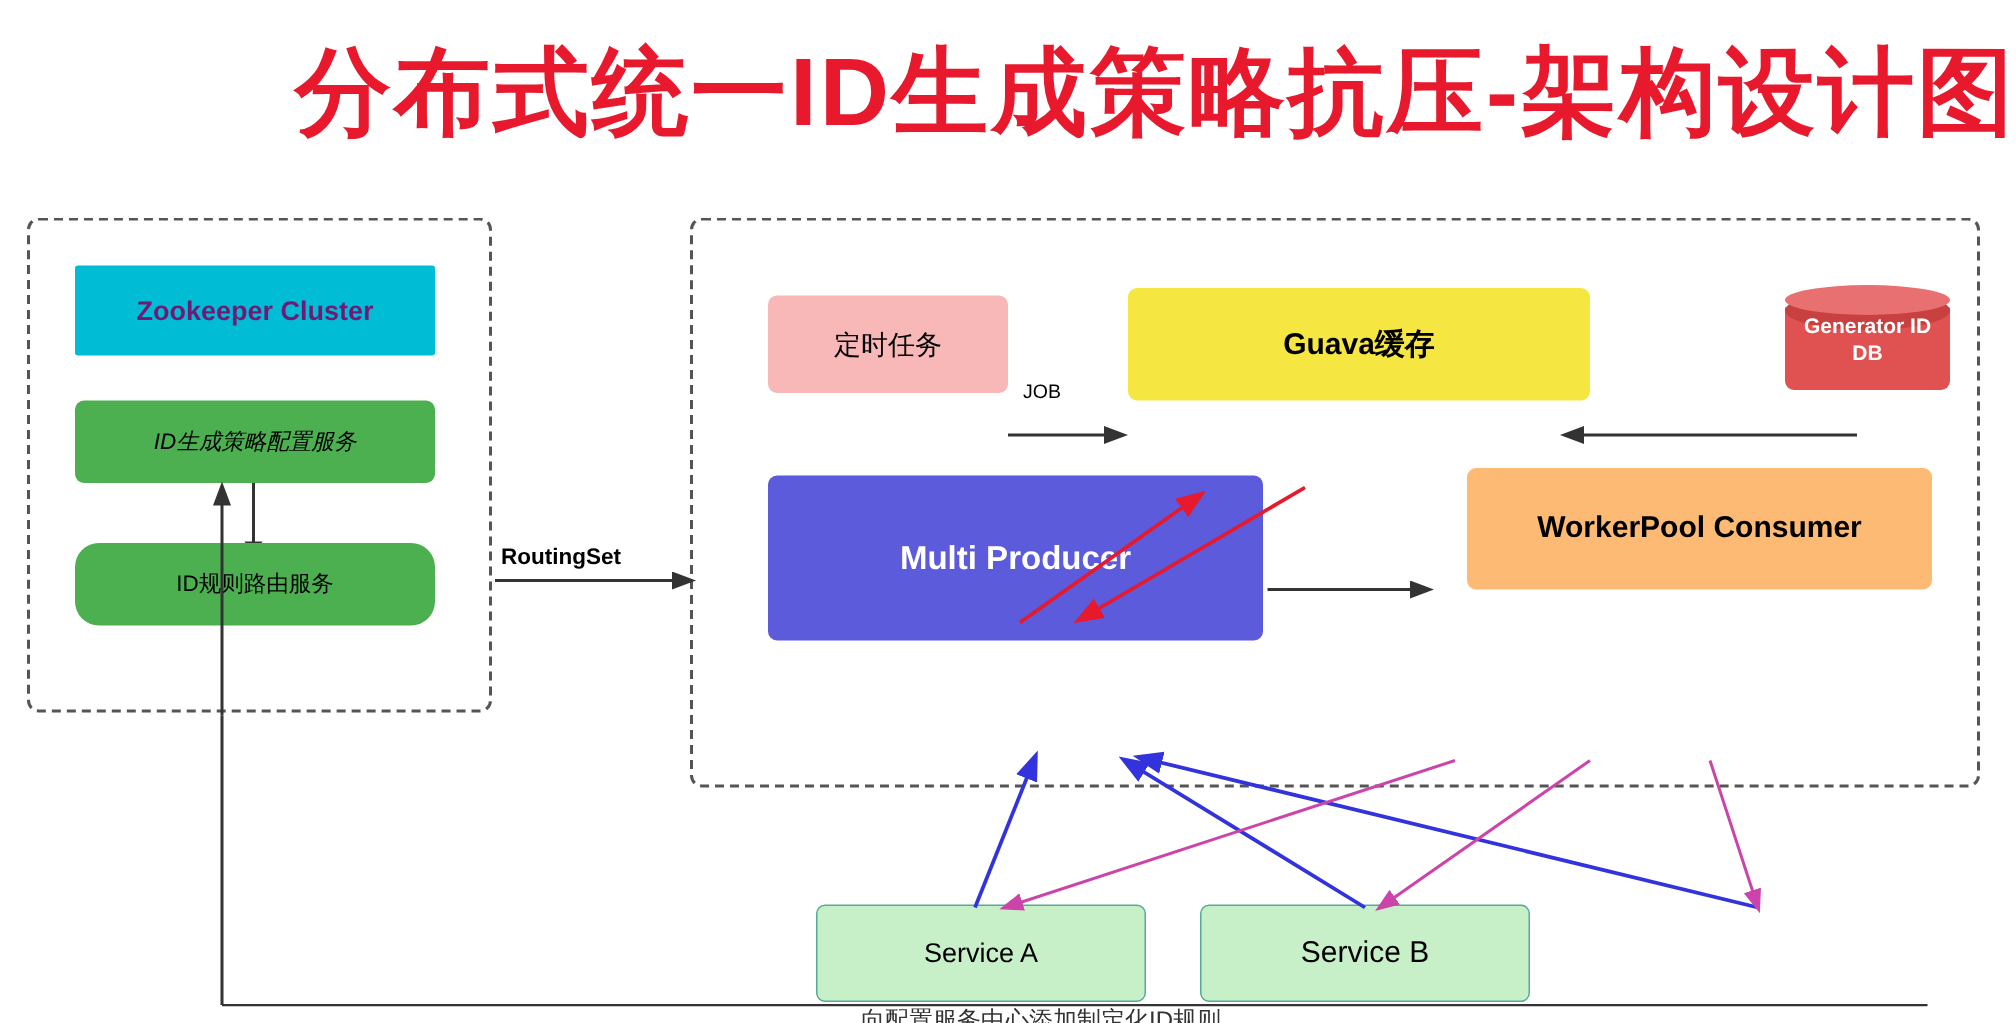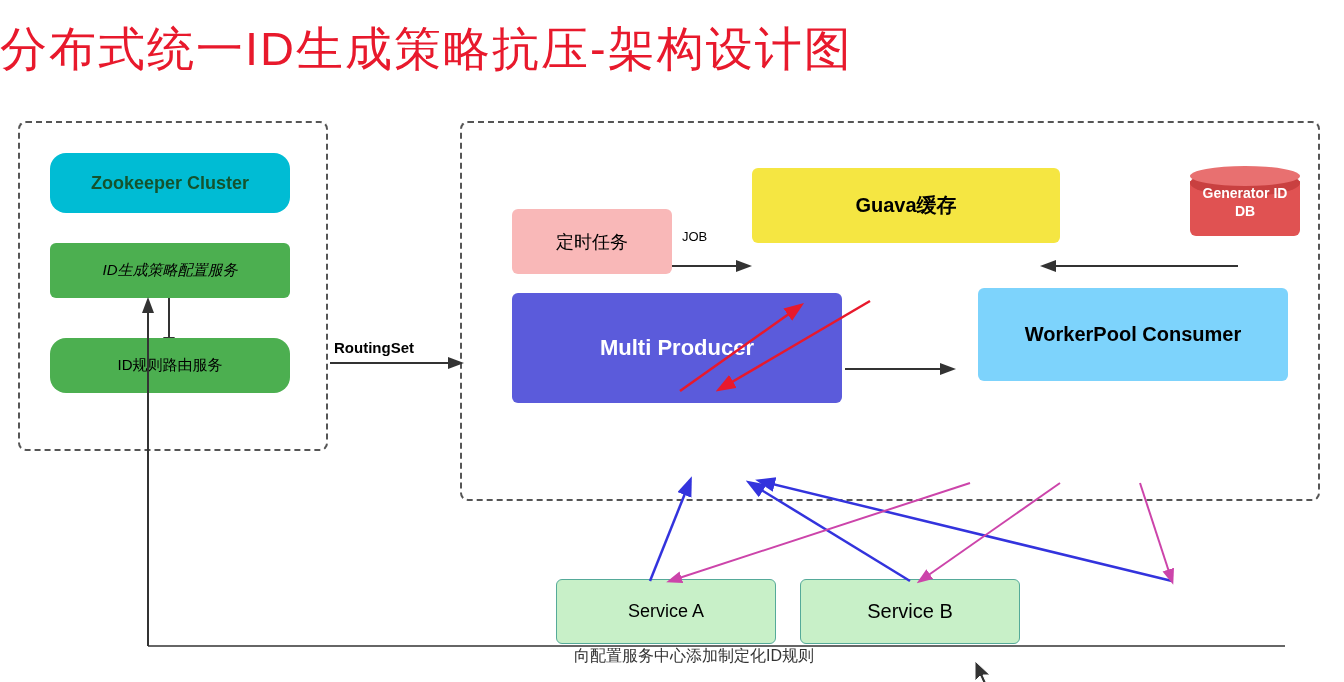--- a/index.html
+++ b/index.html
@@ -12,9 +12,9 @@
       position: relative;
     }
     .page-title {
-      text-align: left;
-      font-size: 47px;
-      font-weight: normal;
+      text-align: right;
+      font-size: 64px;
+      font-weight: bold;
       color: #e8192c;
       padding: 18px 0 10px 0;
       letter-spacing: 2px;

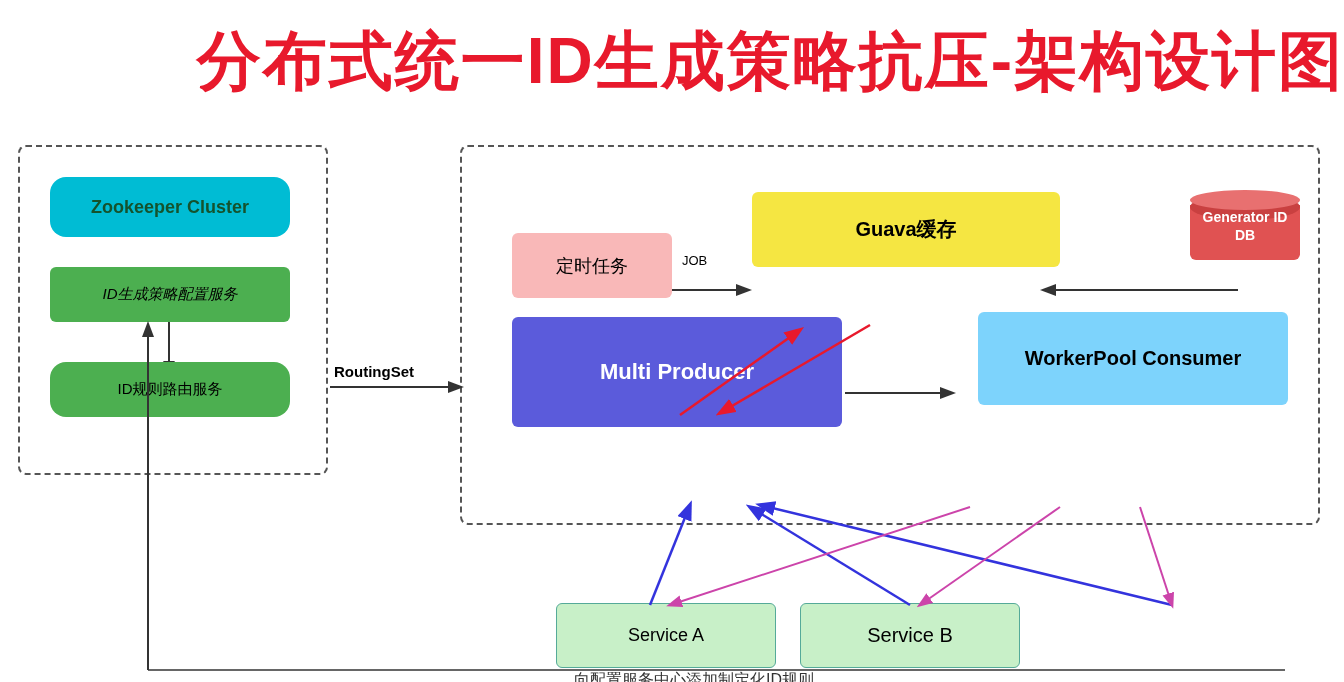--- a/index.html
+++ b/index.html
@@ -42,13 +42,13 @@
       width: 240px;
       height: 60px;
       background: #00bcd4;
-      border-radius: 16px;
+      border-radius: 2px;
       display: flex;
       align-items: center;
       justify-content: center;
       font-size: 18px;
       font-weight: bold;
-      color: #14532d;
+      color: #701a75;
     }
     .id-config-block {
       position: absolute;

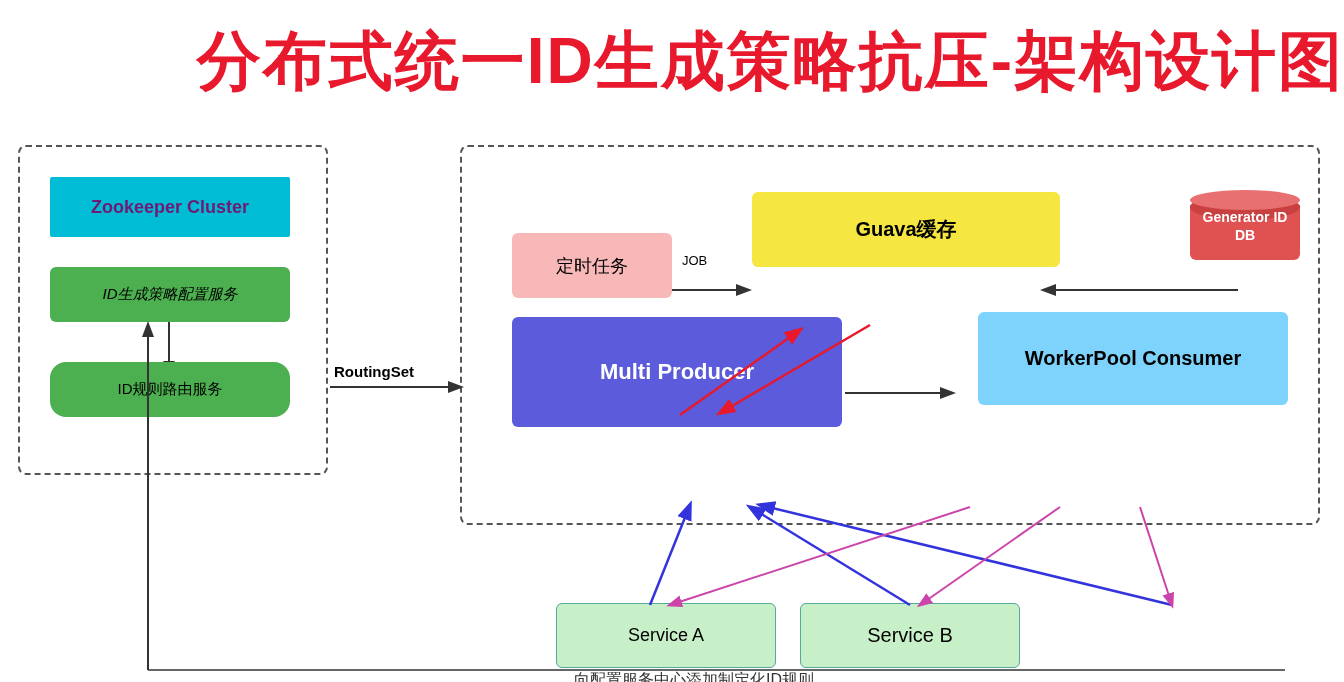--- a/index.html
+++ b/index.html
@@ -122,7 +122,6 @@
       justify-content: center;
       font-size: 18px;
       color: #000;
-      margin-top: 36px;
     }
     
     .guava-block {

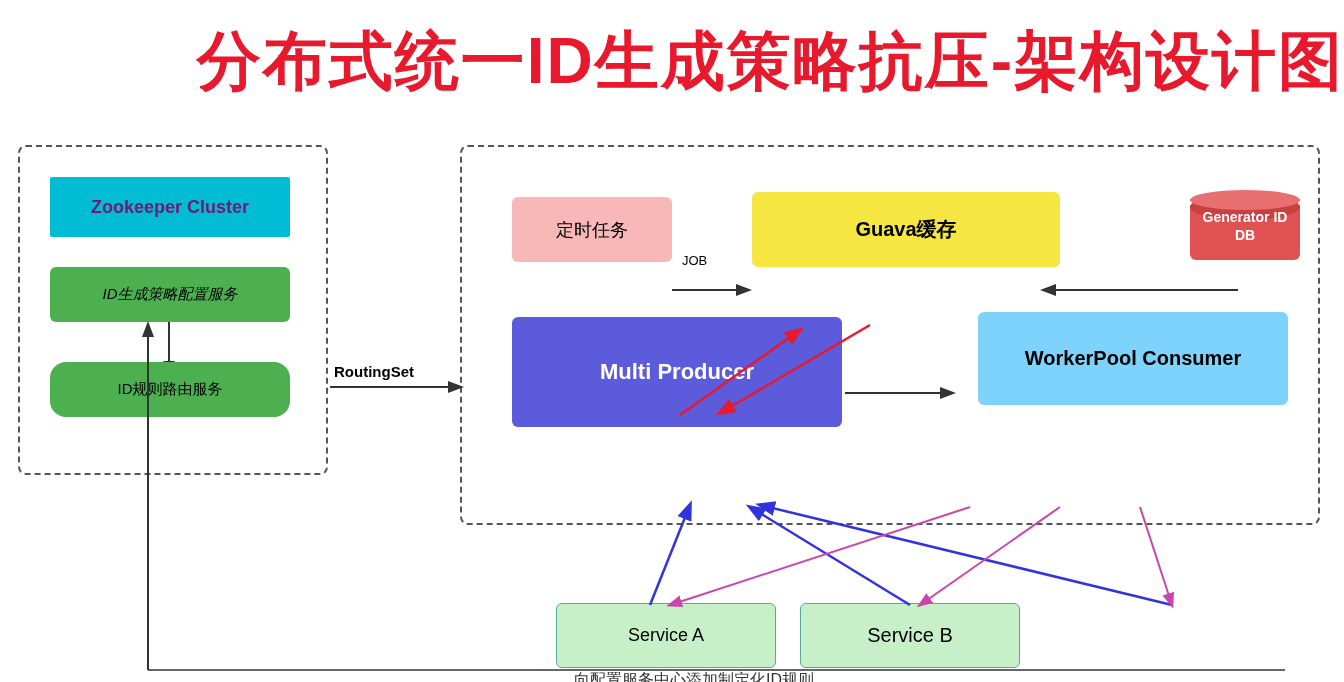--- a/index.html
+++ b/index.html
@@ -216,8 +216,8 @@
       right: 30px;
       top: 165px;
       width: 310px;
-      height: 93px;
-      background: #7dd3fc;
+      height: 81px;
+      background: #fdba74;
       border-radius: 6px;
       display: flex;
       align-items: center;

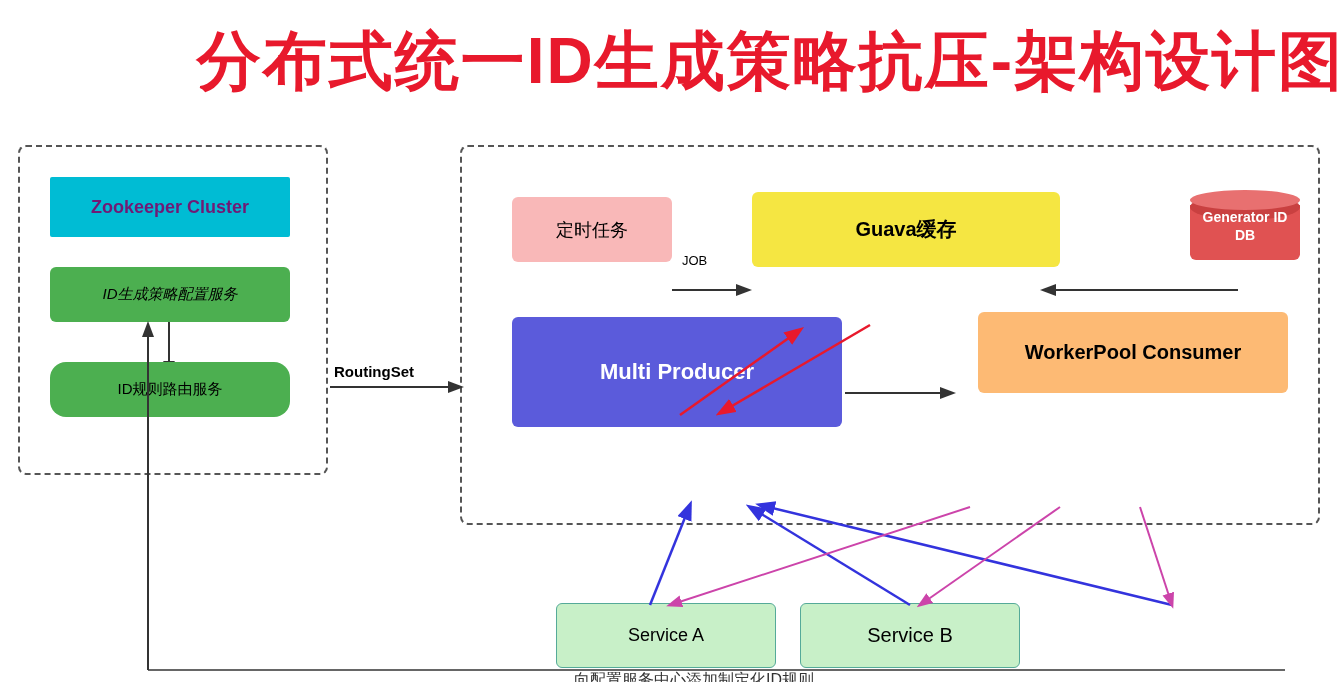--- a/index.html
+++ b/index.html
@@ -230,7 +230,7 @@
     
     .service-a-block {
       position: absolute;
-      left: 556px;
+      left: 544px;
       top: 488px;
       width: 220px;
       height: 65px;

